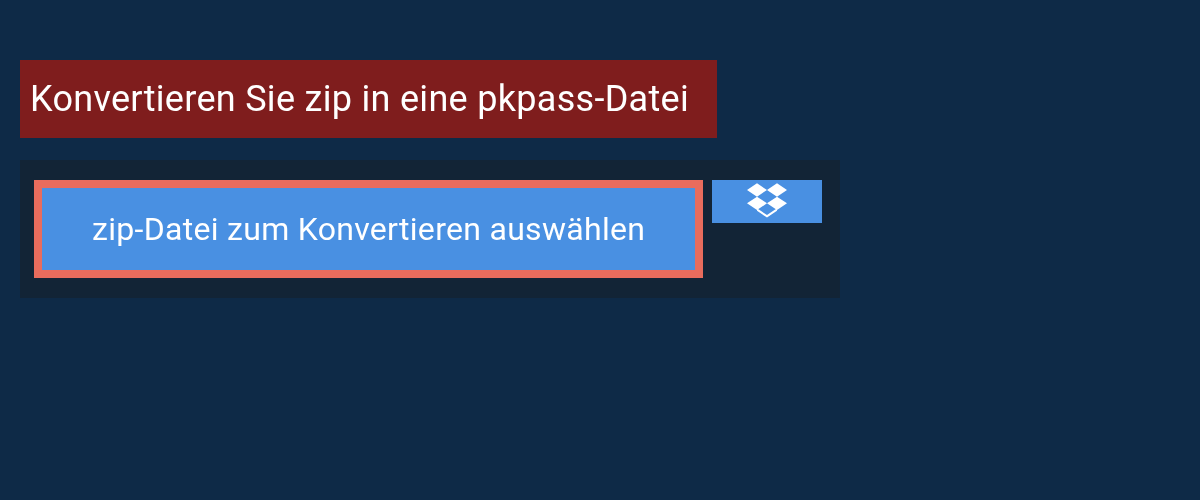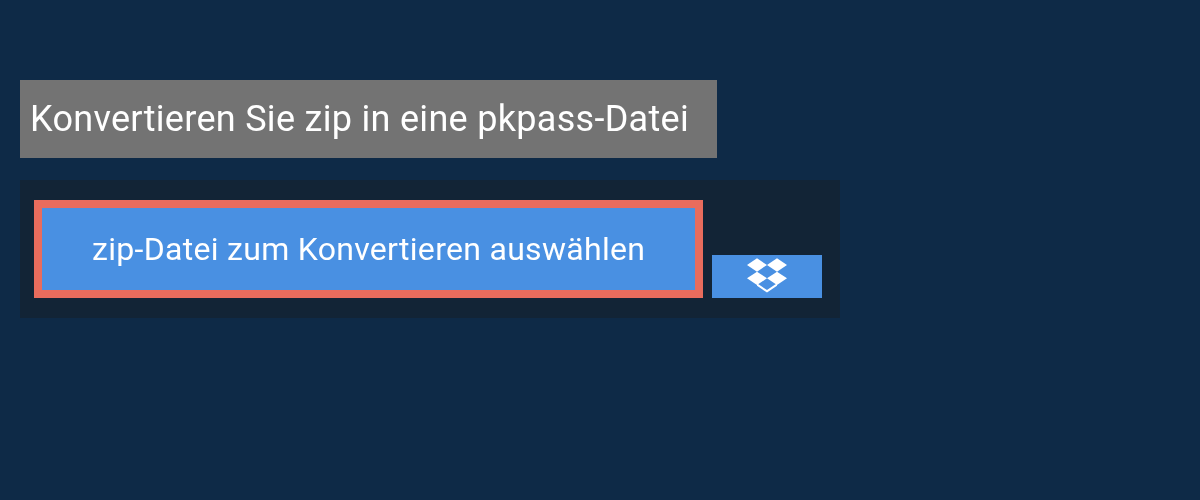--- a/index.html
+++ b/index.html
@@ -22,10 +22,9 @@
     }
 
     .heading-box {
-      background-color: #737373;
+      background-color: #7f1d1d;
       display: inline-block;
       padding: 18px 28px 18px 10px;
-      margin-top: 20px;
     }
 
     .heading-text {

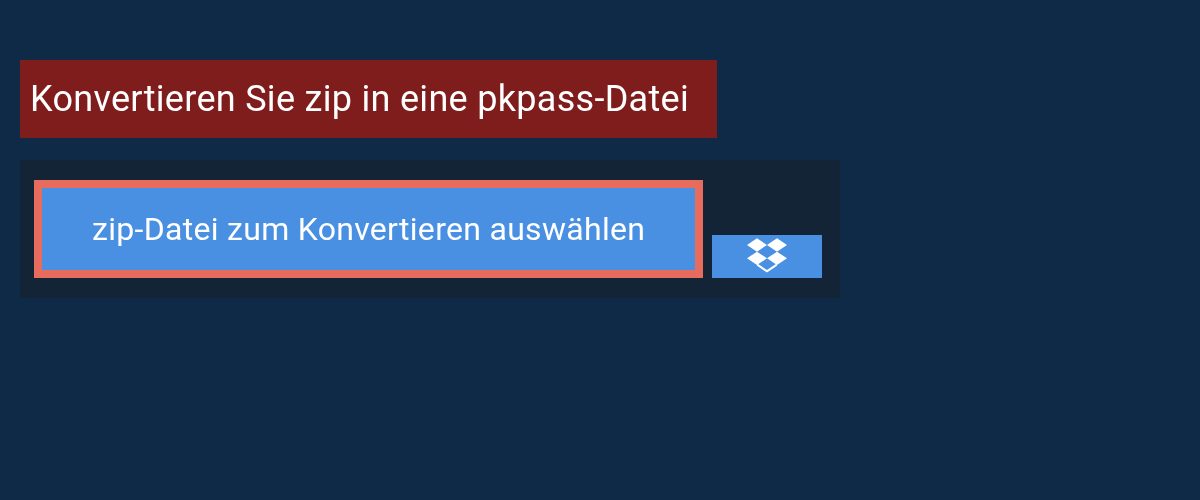--- a/index.html
+++ b/index.html
@@ -39,7 +39,7 @@
       display: inline-flex;
       padding: 20px 18px 20px 14px;
       margin-top: 22px;
-      align-items: flex-end;
+      align-items: flex-start;
       gap: 9px;
     }
 

